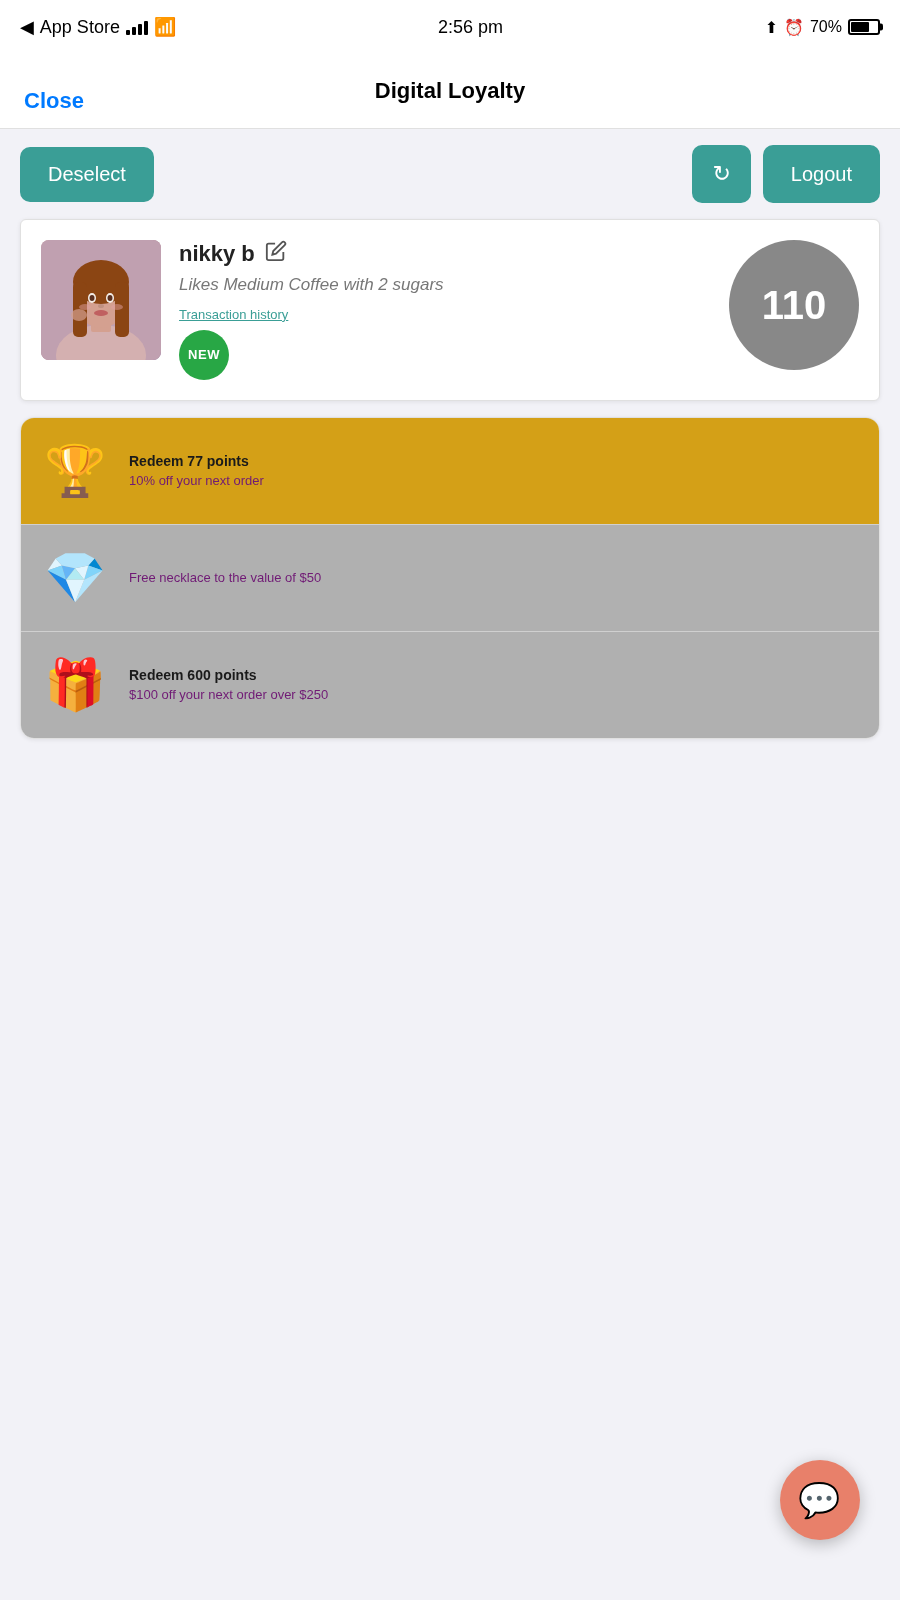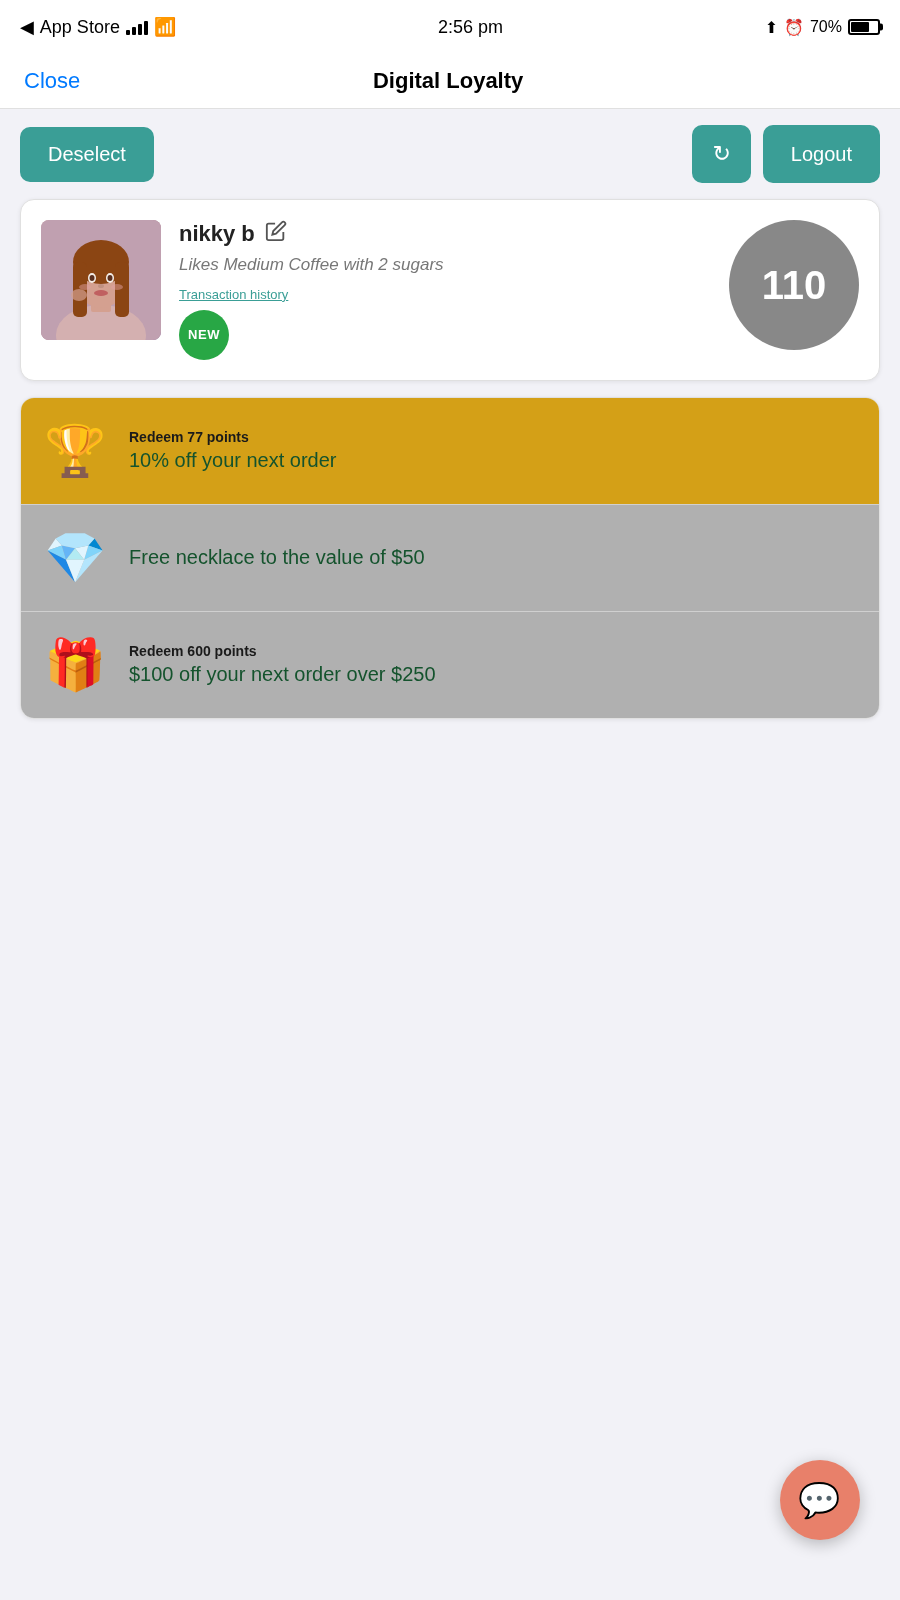--- a/index.html
+++ b/index.html
@@ -97,10 +97,11 @@
     .nav-close {
       font-size: 22px;
       color: #007aff;
-      font-weight: 400;
+      font-weight: 700;
       cursor: pointer;
       background: none;
       border: none;
+      margin-top: 20px;
     }
     .nav-title {
       font-size: 22px;

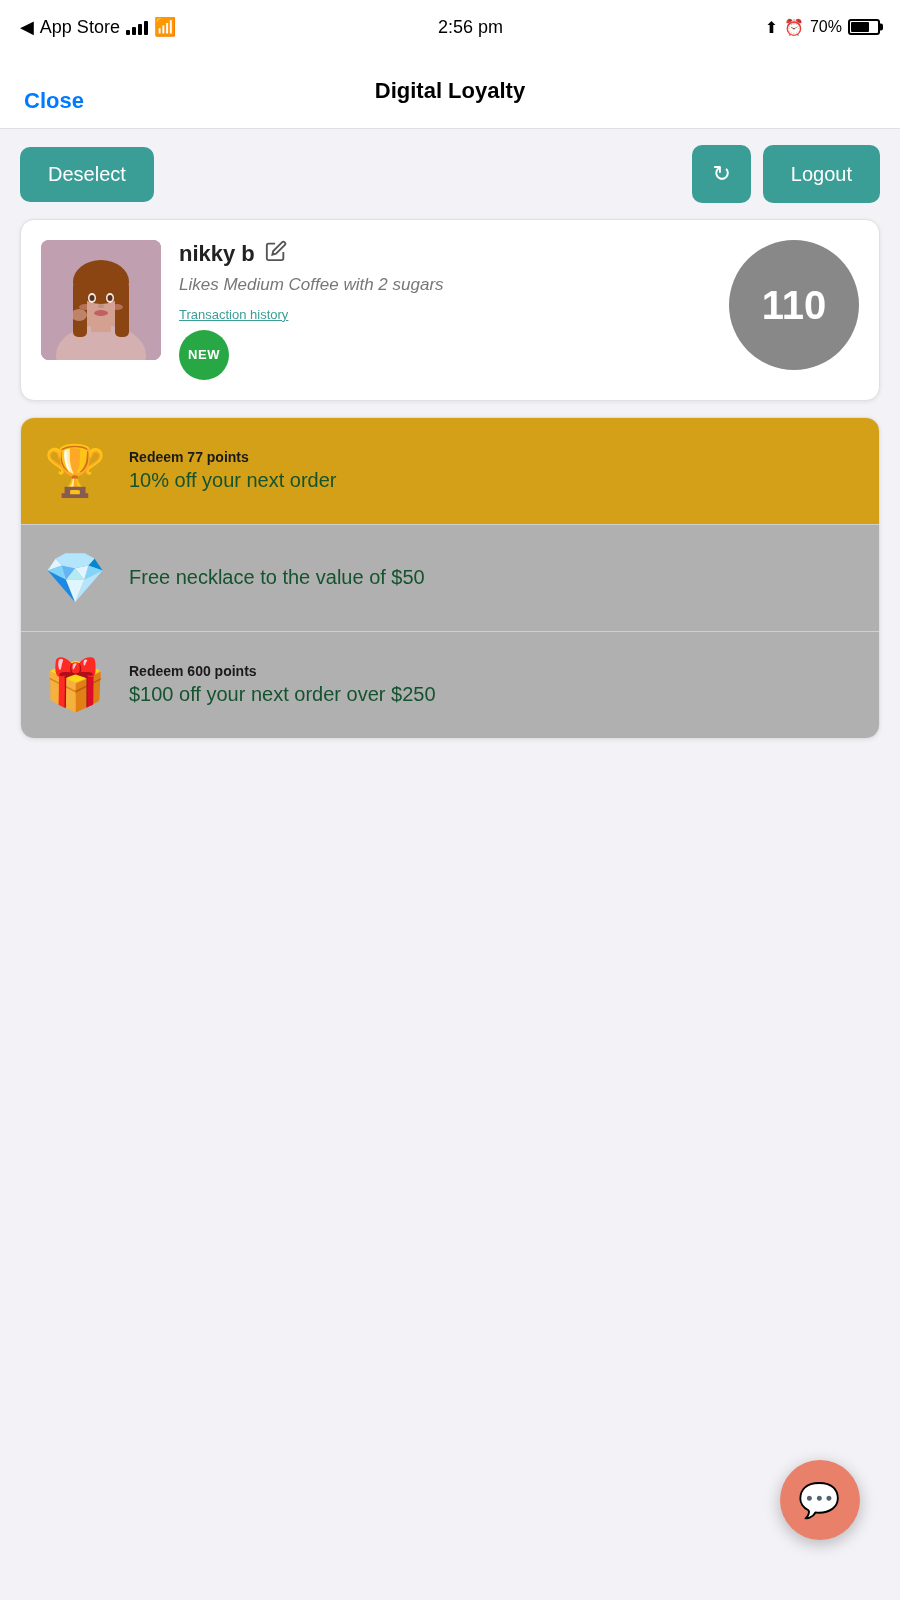--- a/index.html
+++ b/index.html
@@ -149,7 +149,7 @@
     .main-card {
       margin: 0 20px 16px 20px;
       background: #fff;
-      border-radius: 14px;
+      border-radius: 6px;
       border: 1px solid #e0e0e0;
       padding: 20px;
       box-shadow: 0 1px 4px rgba(0,0,0,0.08);

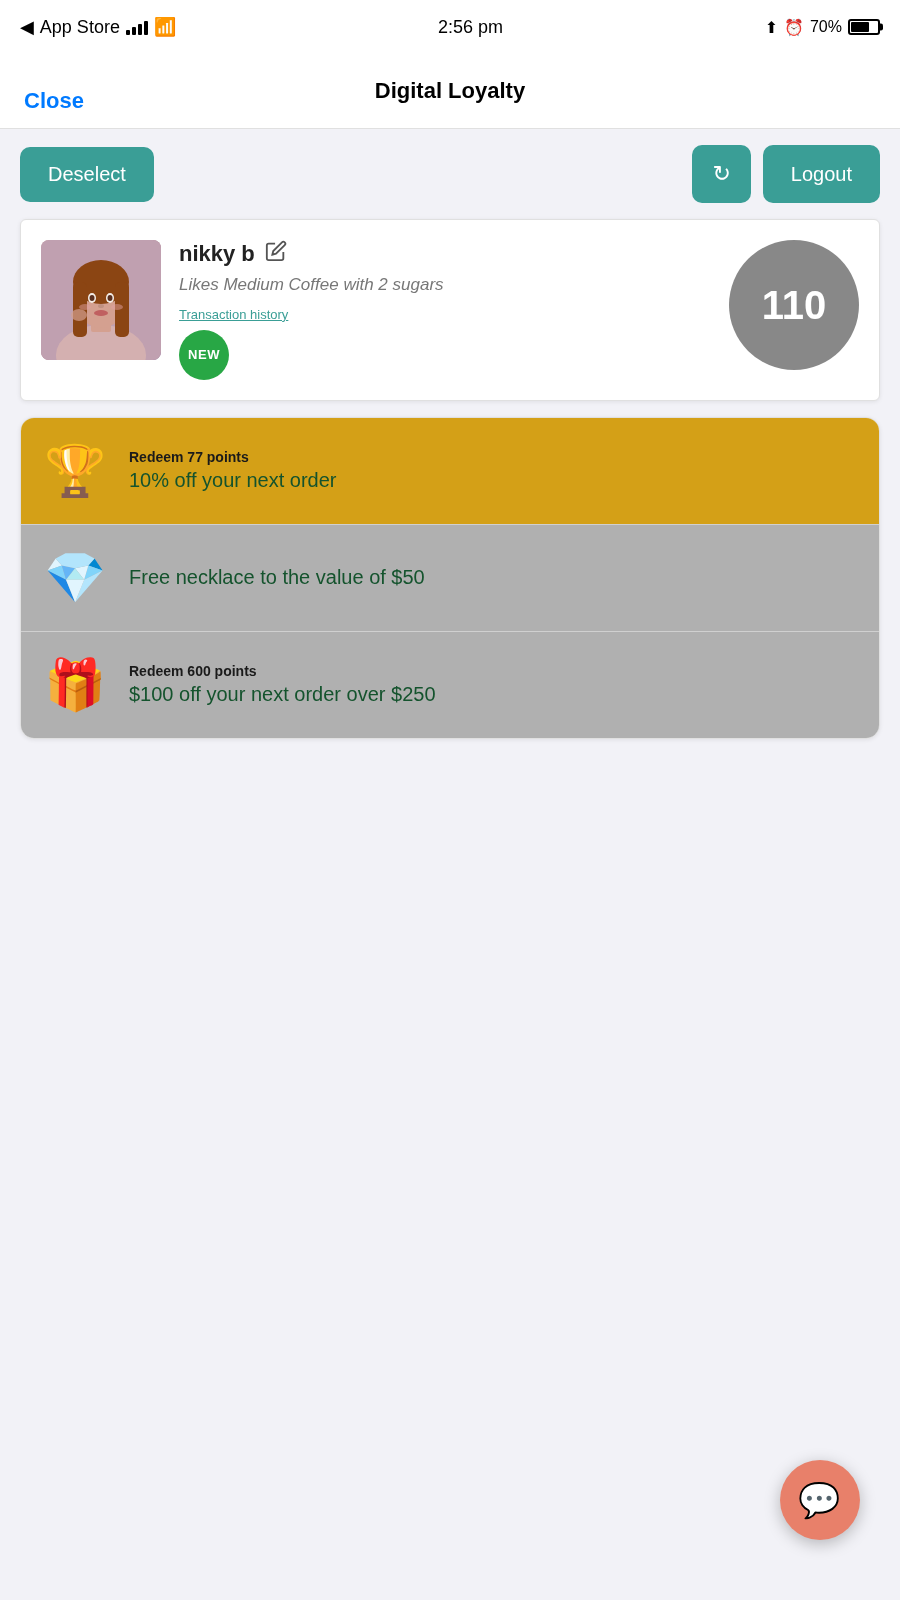--- a/index.html
+++ b/index.html
@@ -276,8 +276,8 @@
       margin-bottom: 4px;
     }
     .reward-desc {
-      font-size: 20px;
-      color: #14532d;
+      font-size: 13px;
+      color: #701a75;
     }
 
     

